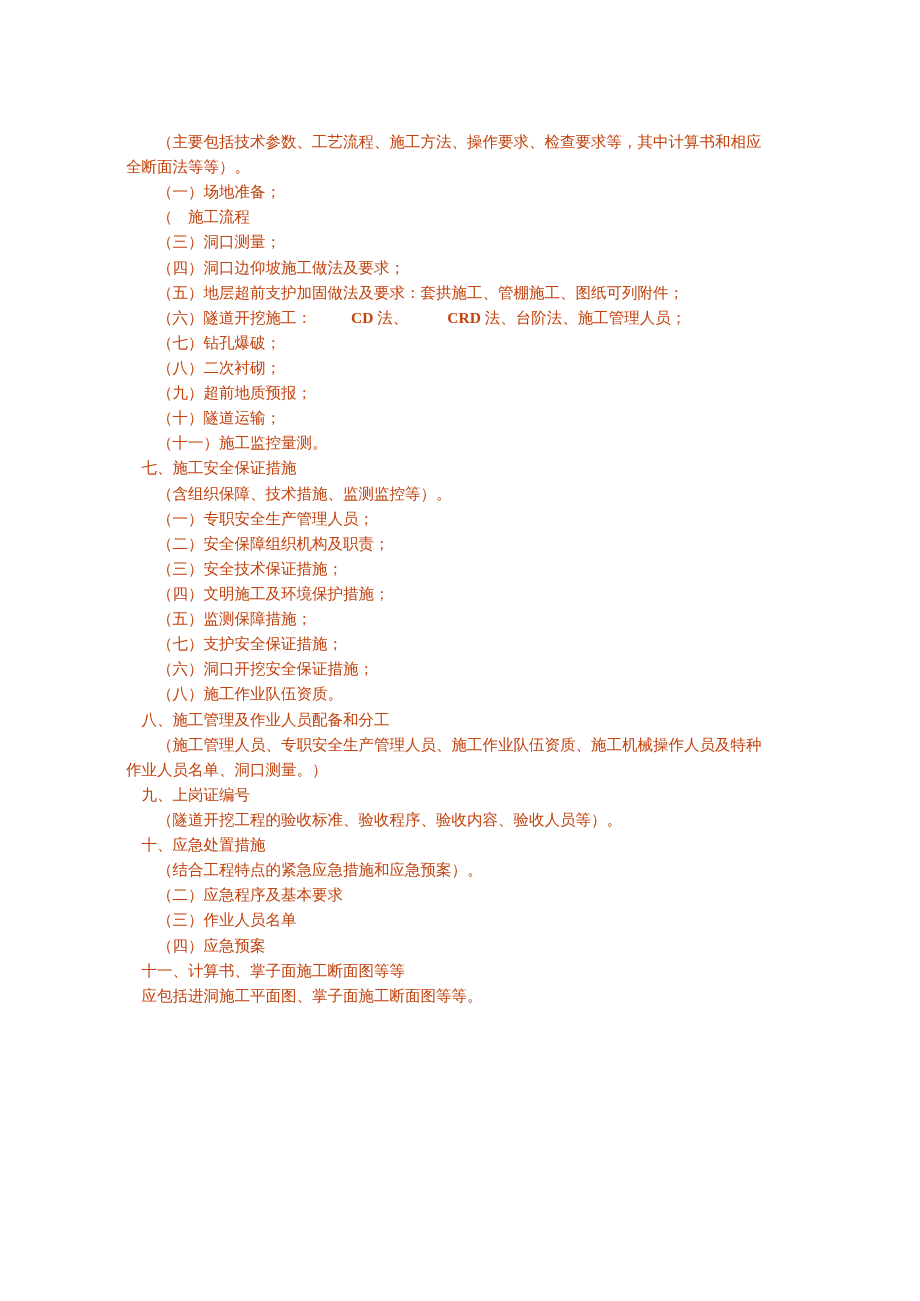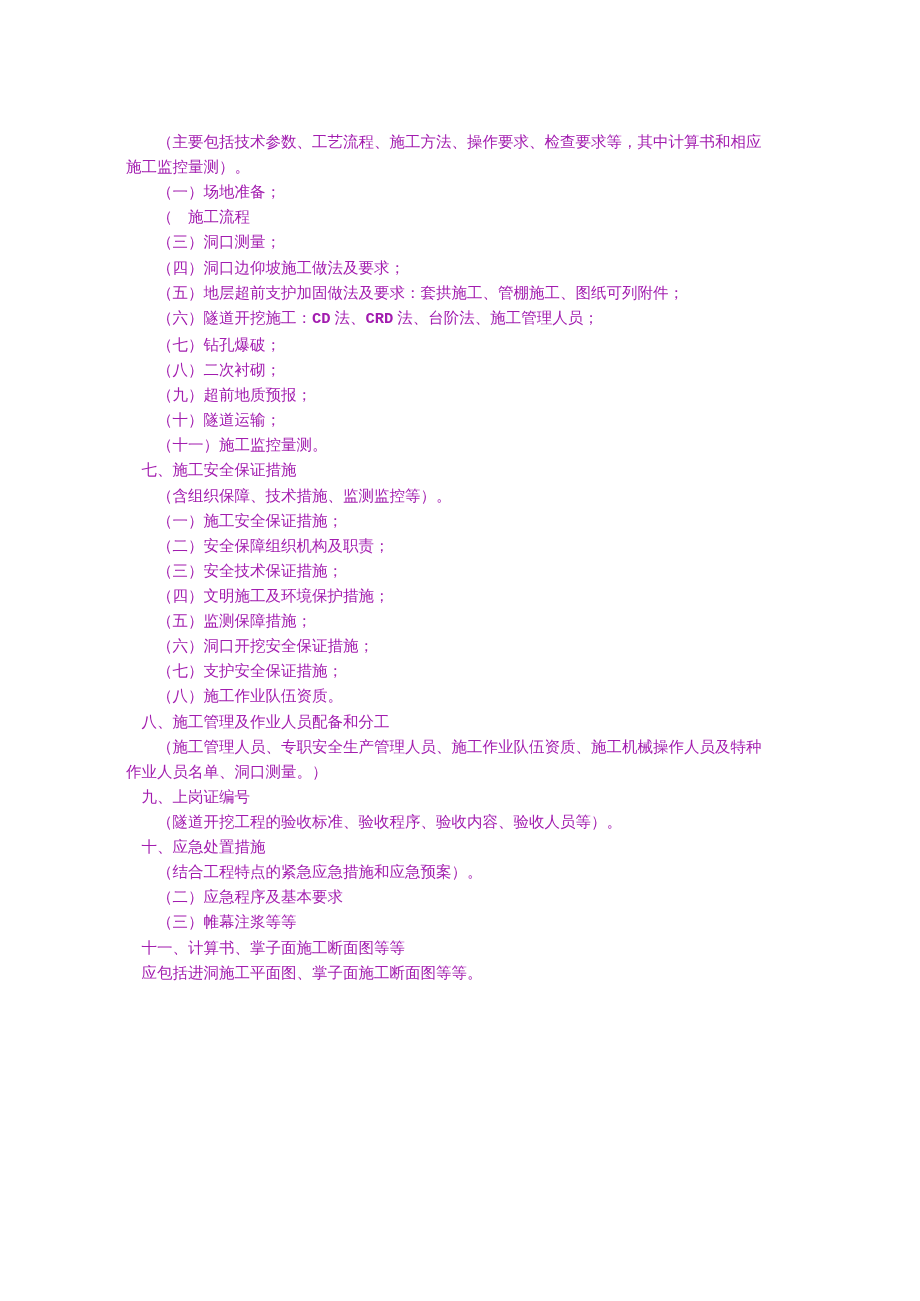--- a/index.html
+++ b/index.html
@@ -15,7 +15,7 @@
     box-sizing: border-box;
     font-family: "SimSun", "宋体", serif;
     font-size: 15.5px;
-    color: #a21caf;
+    color: #c2410c;
     line-height: 1.62;
     letter-spacing: 0px;
   }

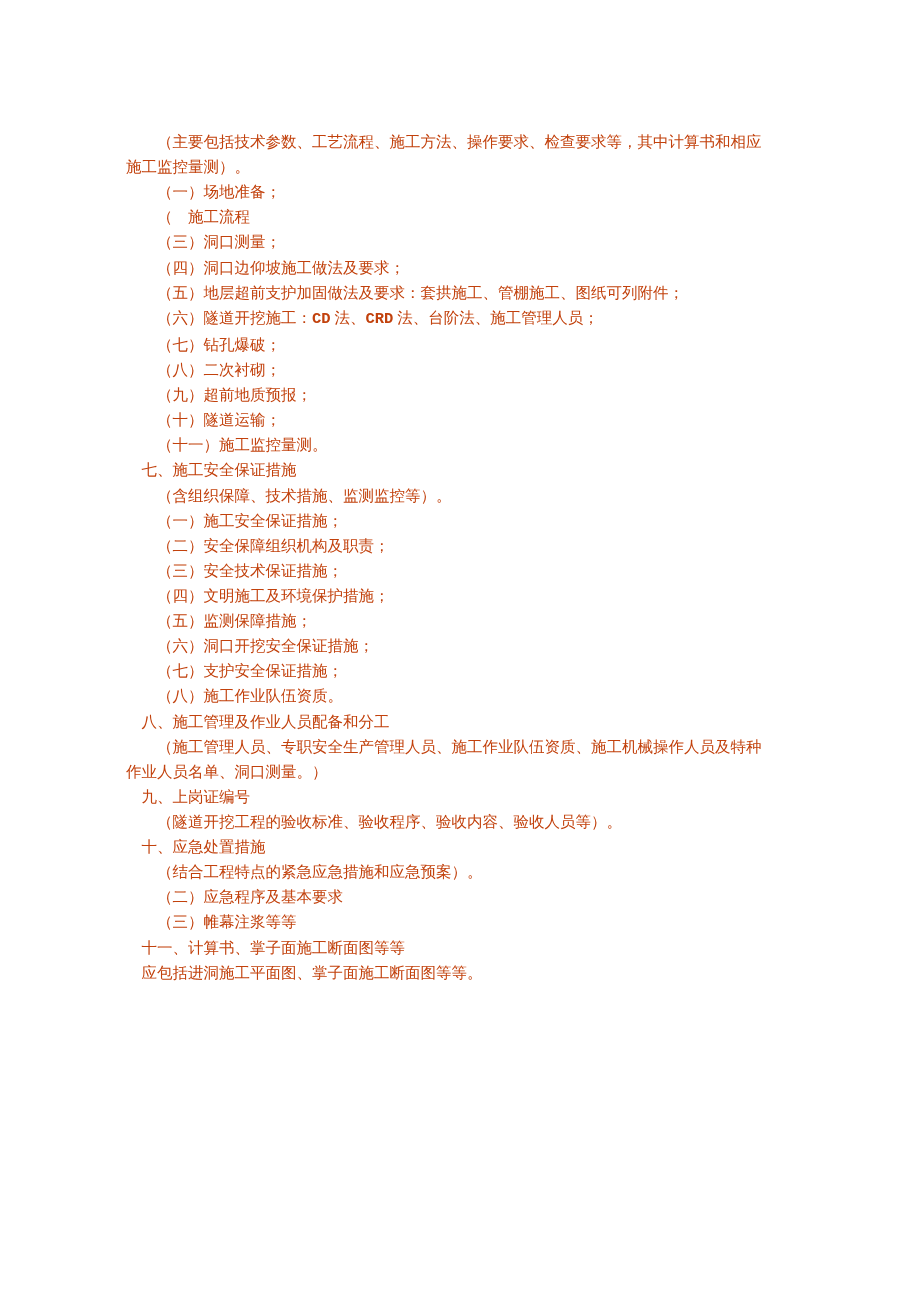--- a/index.html
+++ b/index.html
@@ -42,7 +42,7 @@
 <div class="page">
 
   <div class="line-wrap">（主要包括技术参数、工艺流程、施工方法、操作要求、检查要求等，其中计算书和相应</div>
-  <div class="wrap-tail">施工监控量测）。</div>
+  <div class="wrap-tail">全断面法等等）。</div>
 
   <div class="sub">（一）场地准备；</div>
   <div class="sub">

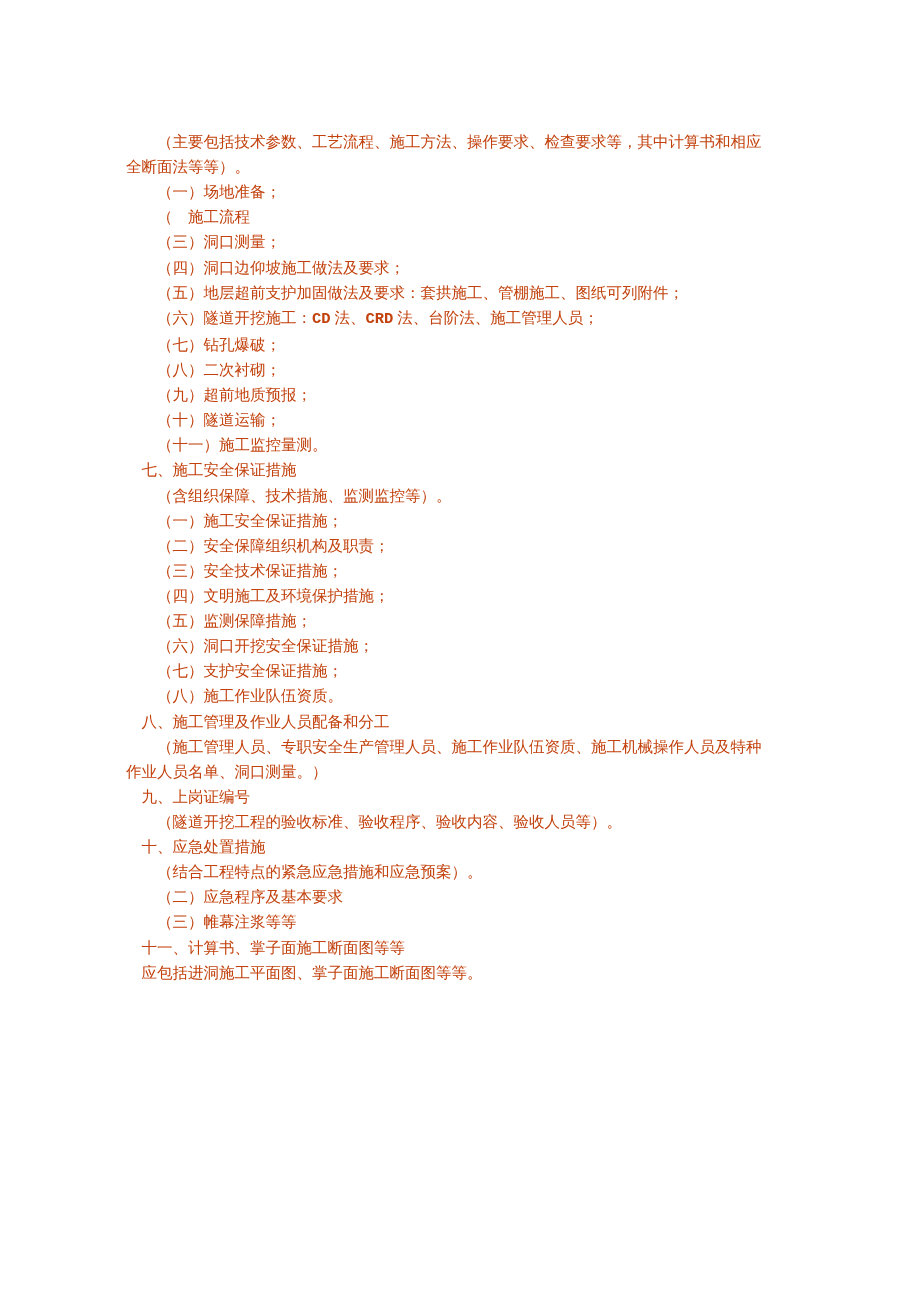--- a/index.html
+++ b/index.html
@@ -32,8 +32,9 @@
     text-indent: 1em;
   }
   .bold {
-    font-family: Liberation Mono, monospace;
+    font-family: Liberation Serif, serif;
     font-weight: bold;
+    margin-left: 39px;
   }
 </style>
 </head>

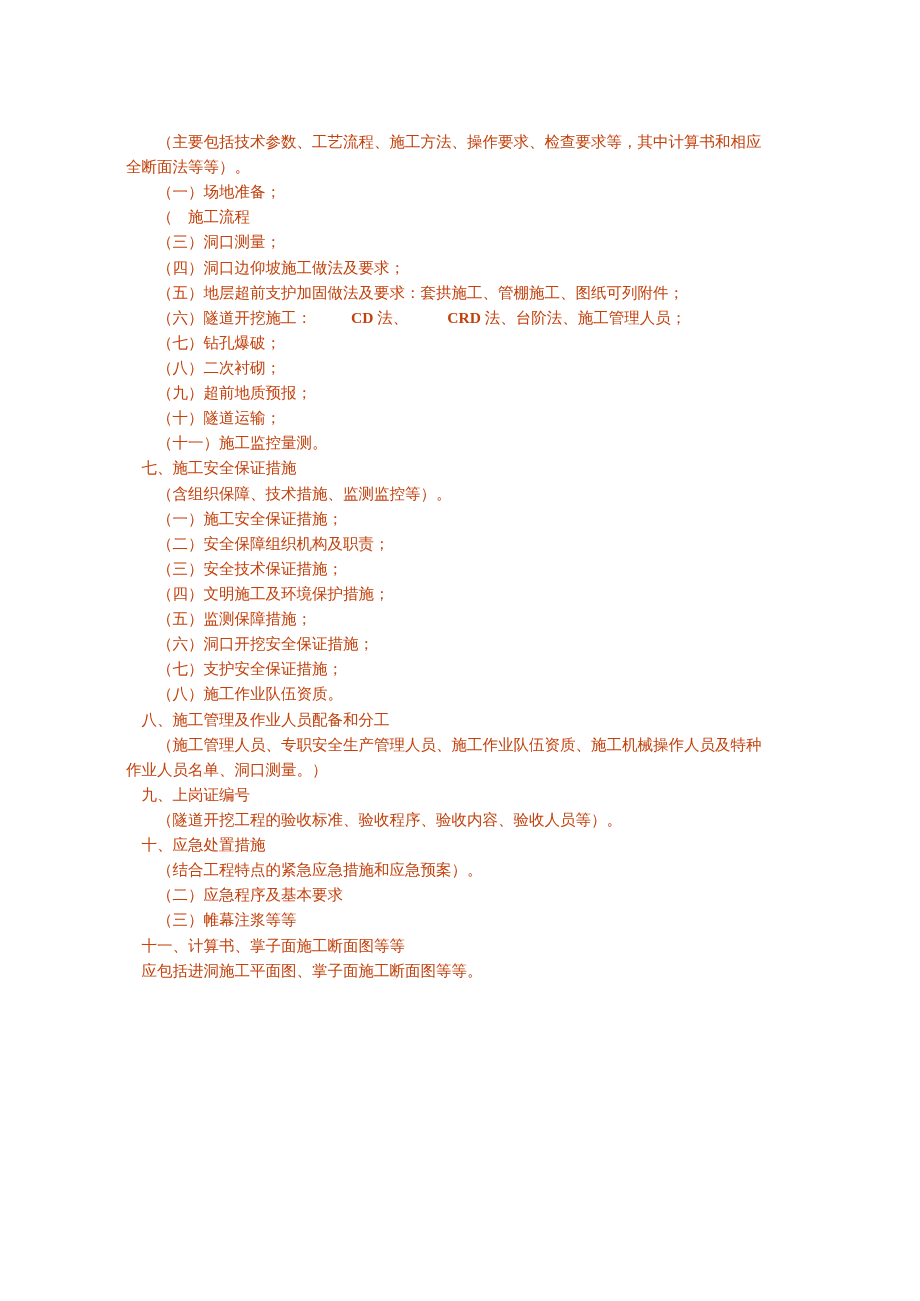--- a/index.html
+++ b/index.html
@@ -63,7 +63,7 @@
 
   <div class="section">七、施工安全保证措施</div>
   <div class="sub">（含组织保障、技术措施、监测监控等）。</div>
-  <div class="sub">（一）施工安全保证措施；</div>
+  <div class="sub">（一）专职安全生产管理人员；</div>
   <div class="sub">（二）安全保障组织机构及职责；</div>
   <div class="sub">（三）安全技术保证措施；</div>
   <div class="sub">（四）文明施工及环境保护措施；</div>

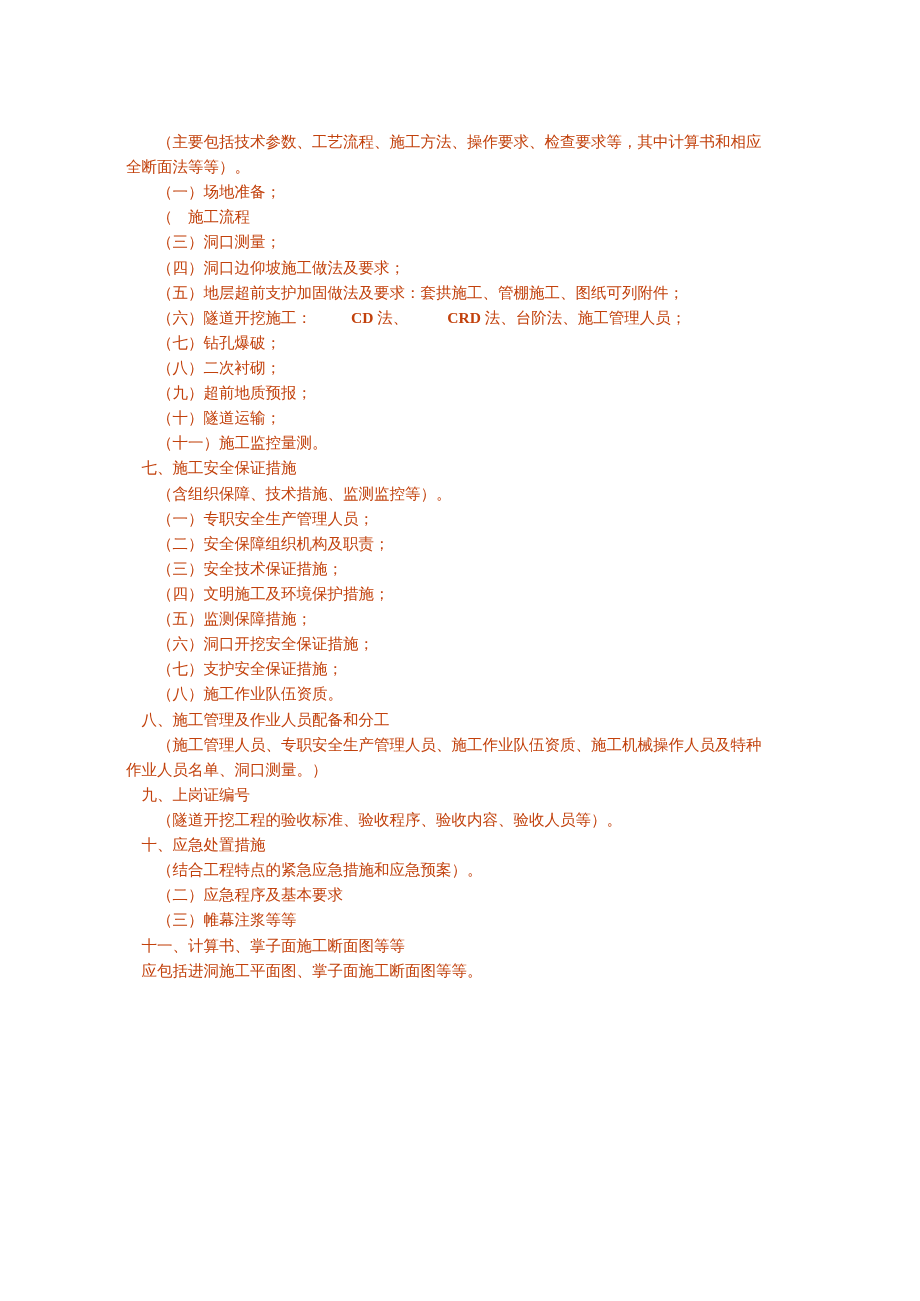--- a/index.html
+++ b/index.html
@@ -68,8 +68,8 @@
   <div class="sub">（三）安全技术保证措施；</div>
   <div class="sub">（四）文明施工及环境保护措施；</div>
   <div class="sub">（五）监测保障措施；</div>
+  <div class="sub">（七）支护安全保证措施；</div>
   <div class="sub">（六）洞口开挖安全保证措施；</div>
-  <div class="sub">（七）支护安全保证措施；</div>
   <div class="sub">（八）施工作业队伍资质。</div>
 
   <div class="section">八、施工管理及作业人员配备和分工</div>

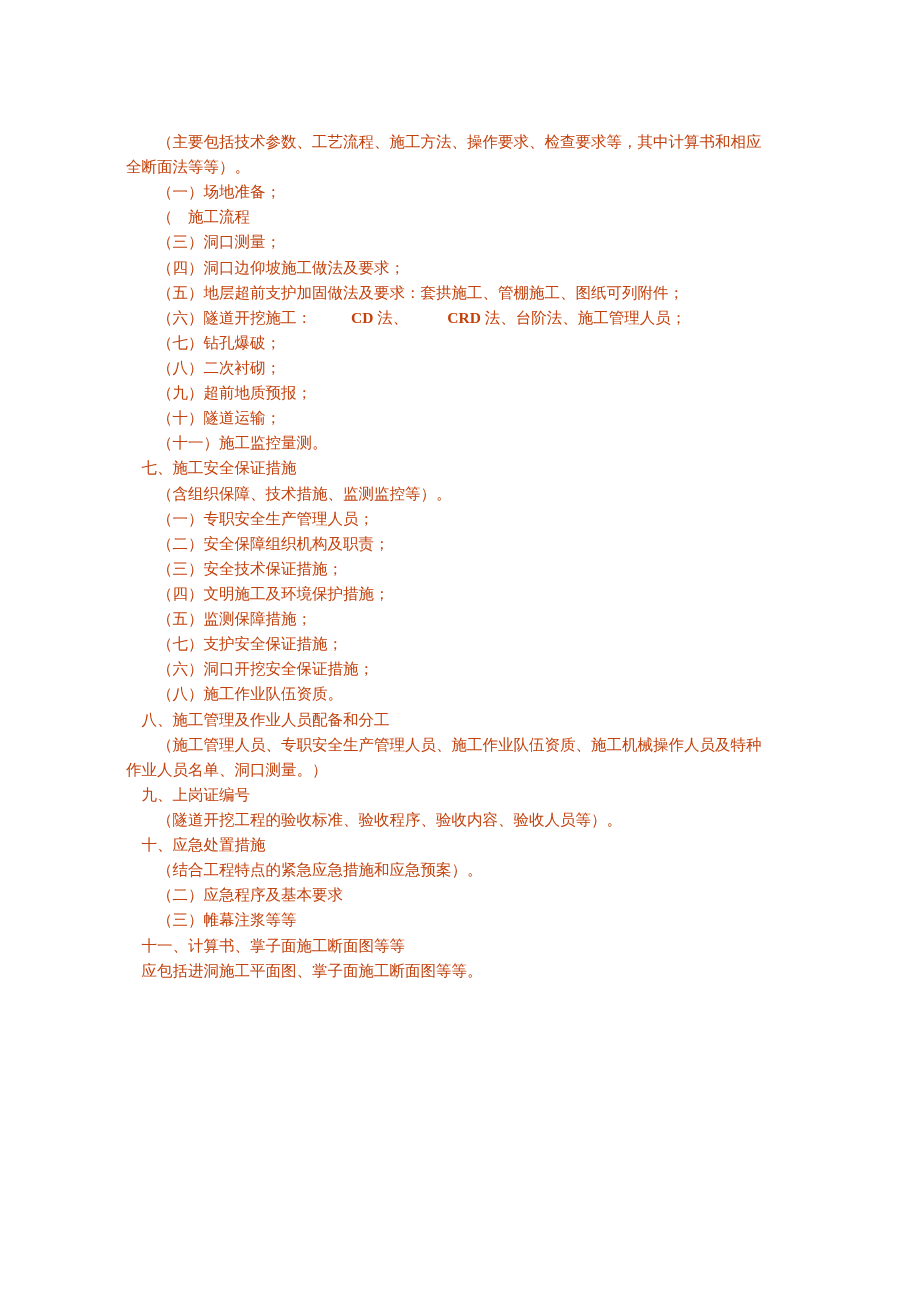--- a/index.html
+++ b/index.html
@@ -82,7 +82,7 @@
   <div class="section">十、应急处置措施</div>
   <div class="sub">（结合工程特点的紧急应急措施和应急预案）。</div>
   <div class="sub">（二）应急程序及基本要求</div>
-  <div class="sub">（三）帷幕注浆等等</div>
+  <div class="sub">（三）作业人员名单</div>
 
   <div class="section">十一、计算书、掌子面施工断面图等等</div>
   <div class="section">应包括进洞施工平面图、掌子面施工断面图等等。</div>

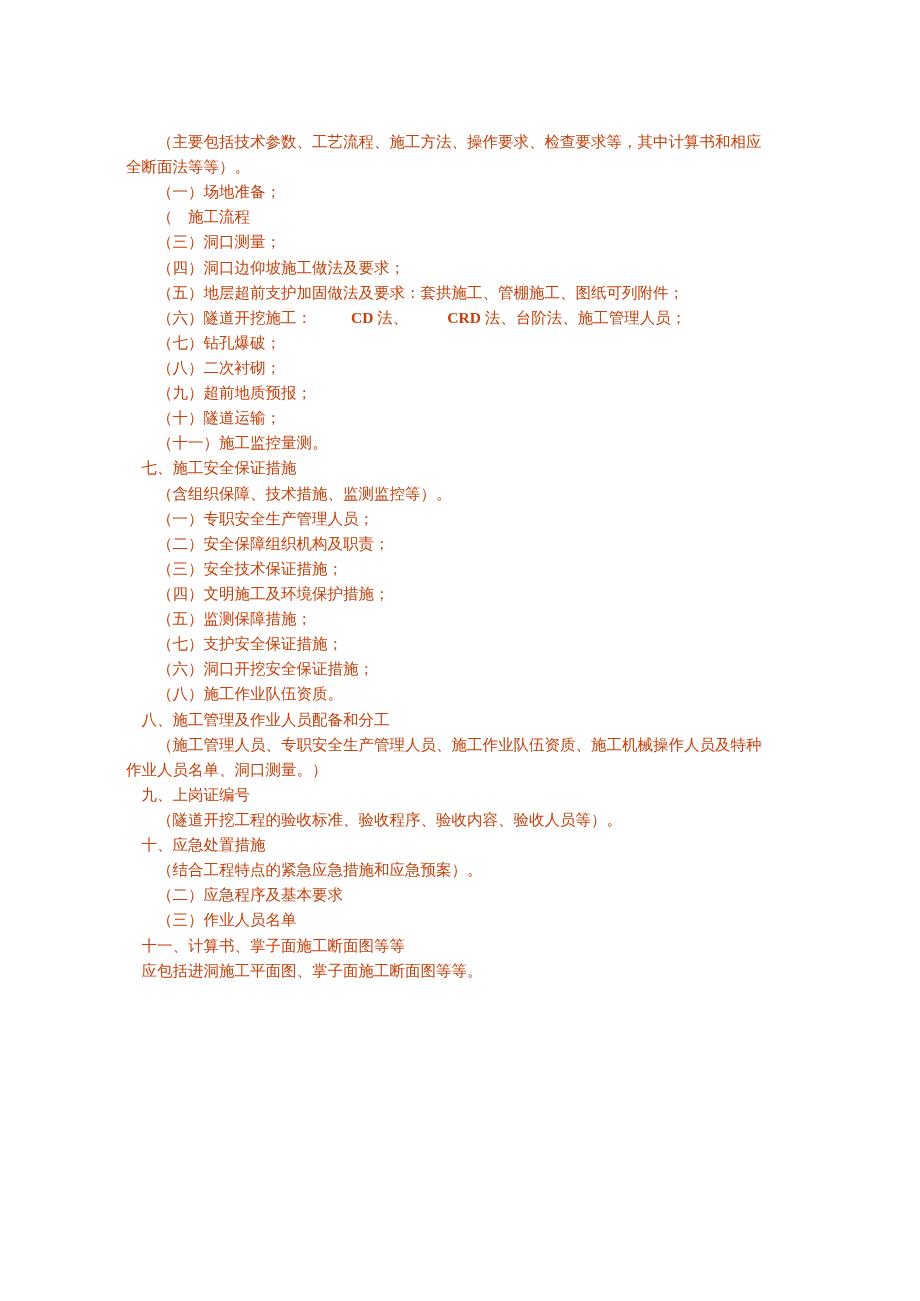--- a/index.html
+++ b/index.html
@@ -83,6 +83,7 @@
   <div class="sub">（结合工程特点的紧急应急措施和应急预案）。</div>
   <div class="sub">（二）应急程序及基本要求</div>
   <div class="sub">（三）作业人员名单</div>
+  <div class="sub">（四）应急预案</div>
 
   <div class="section">十一、计算书、掌子面施工断面图等等</div>
   <div class="section">应包括进洞施工平面图、掌子面施工断面图等等。</div>

